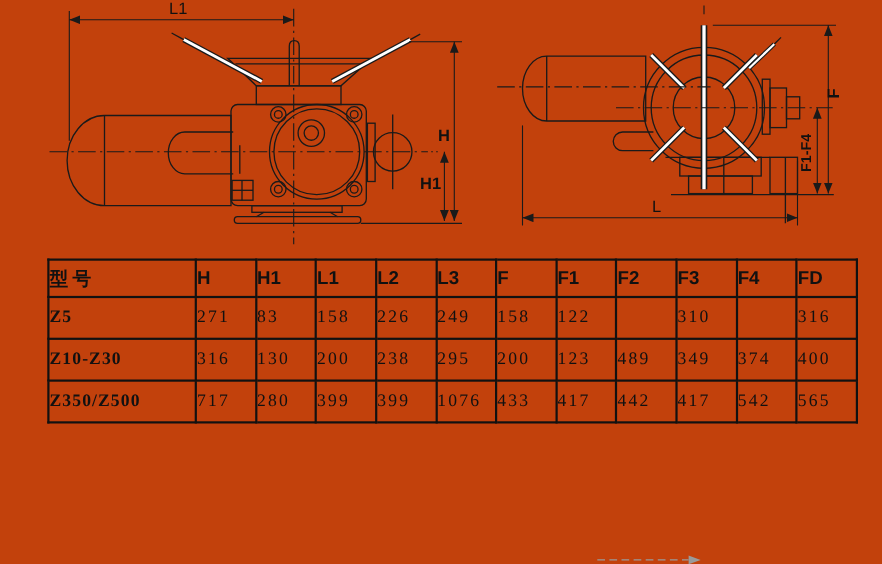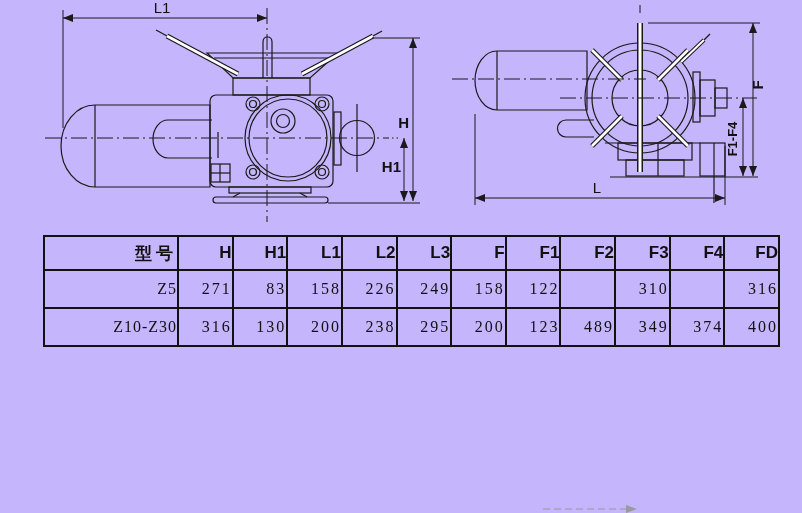--- a/index.html
+++ b/index.html
@@ -3,7 +3,7 @@
 <meta charset="utf-8">
 <style>
   html,body{margin:0;padding:0;background:#fff;}
-  .stage{position:relative;width:802px;height:513px;background:#c4b5fd;overflow:hidden;
+  .stage{position:relative;width:802px;height:513px;background:#c2410c;overflow:hidden;
          font-family:"Liberation Sans",sans-serif;}
   svg.layer{position:absolute;left:0;top:0;}
   svg text{stroke:none;fill:#111;font-family:"Liberation Sans",sans-serif;}

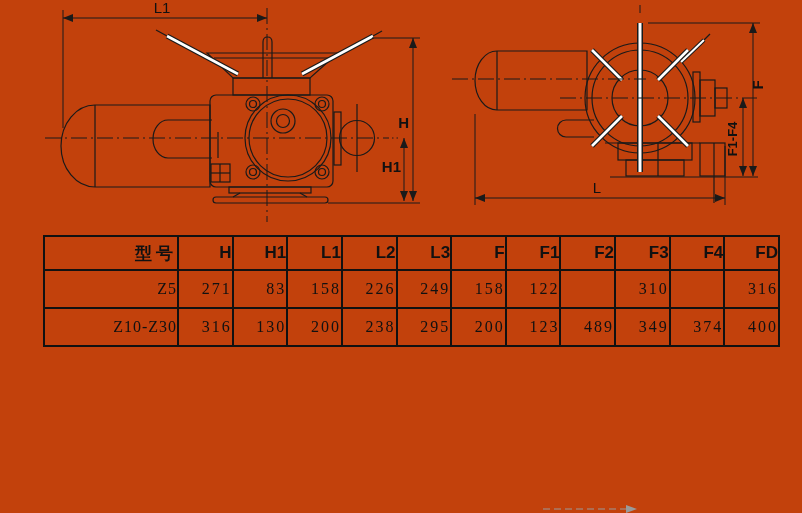--- a/index.html
+++ b/index.html
@@ -12,7 +12,7 @@
   text.dimlab-small{font-size:13px;font-weight:bold;}
 
   table.dim-table{position:absolute;left:43px;top:235px;width:737px;
-                  border-collapse:collapse;table-layout:fixed;text-align:right;
+                  border-collapse:collapse;table-layout:fixed;text-align:left;
                   color:#111;}
   .dim-table th,.dim-table td{border:2px solid #111;padding:0;vertical-align:middle;overflow:hidden;}
   .dim-table thead tr{height:34px;}

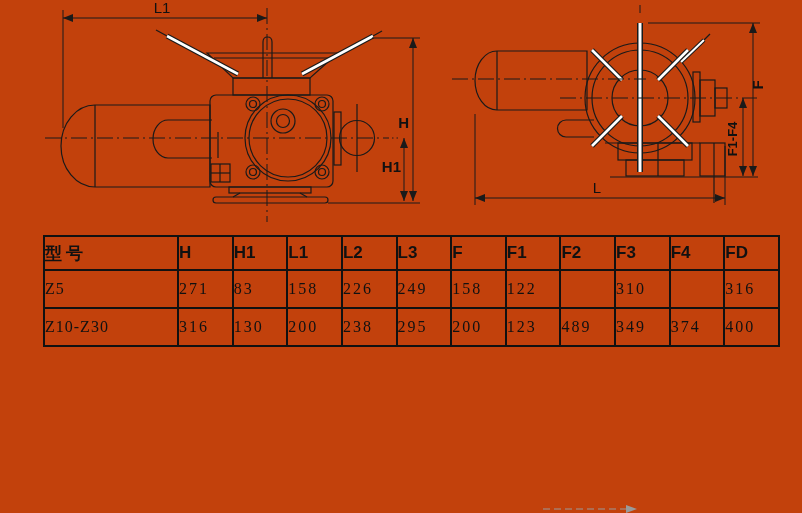--- a/index.html
+++ b/index.html
@@ -21,7 +21,7 @@
   .dim-table th.model-h{font-family:"Liberation Serif","DejaVu Serif",serif;font-weight:600;
                         font-size:17px;letter-spacing:4px;}
   .dim-table td{font-family:"Liberation Serif","DejaVu Serif",serif;font-size:16px;letter-spacing:2px;}
-  .dim-table td.model-cell{letter-spacing:1px;}
+  .dim-table td.model-cell{letter-spacing:1px;font-weight:bold;}
   col.c-model{width:134px;}
 </style>
 </head>

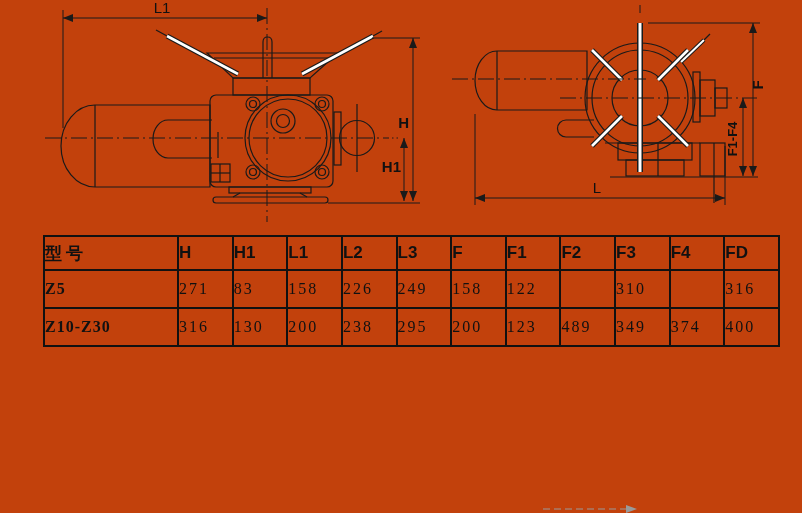--- a/index.html
+++ b/index.html
@@ -226,6 +226,20 @@
       <td>374</td>
       <td>400</td>
     </tr>
+    <tr>
+      <td class="model-cell">Z350/Z500</td>
+      <td>717</td>
+      <td>280</td>
+      <td>399</td>
+      <td>399</td>
+      <td>1076</td>
+      <td>433</td>
+      <td>417</td>
+      <td>442</td>
+      <td>417</td>
+      <td>542</td>
+      <td>565</td>
+    </tr>
   </tbody>
 </table>
 

